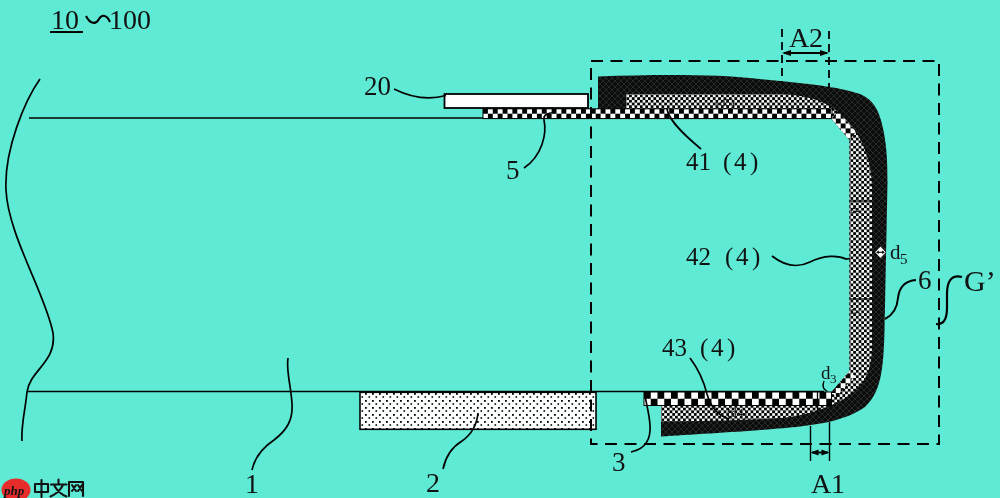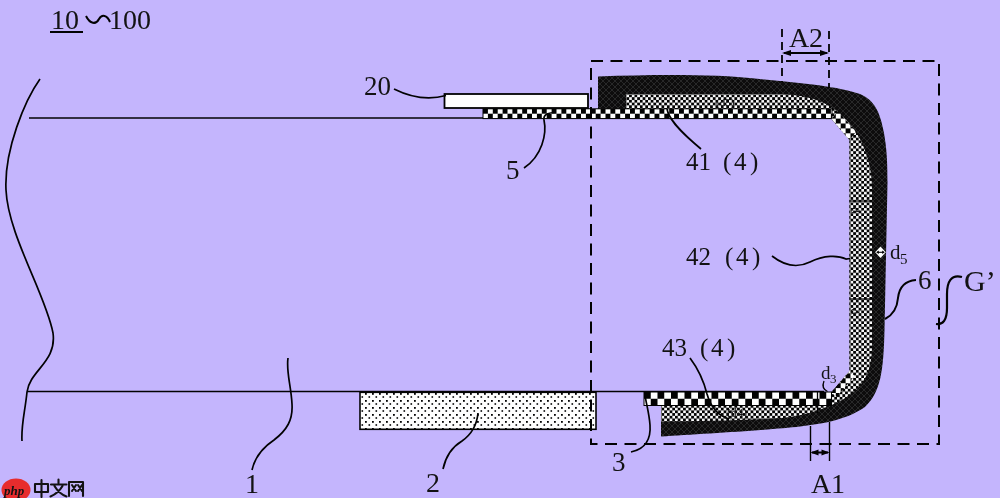--- a/index.html
+++ b/index.html
@@ -3,7 +3,7 @@
 <meta charset="utf-8">
 <style>
 html,body{margin:0;padding:0;background:#fff;}
-#page{position:relative;width:1000px;height:498px;background:#c4b5fd;overflow:hidden;transform:translateZ(0);}
+#page{position:relative;width:1000px;height:498px;background:#5eead4;overflow:hidden;transform:translateZ(0);}
 svg{position:absolute;left:0;top:0;opacity:0.99;}
 text{font-family:"Liberation Serif", serif;fill:#111;opacity:0.999;}
 </style>

